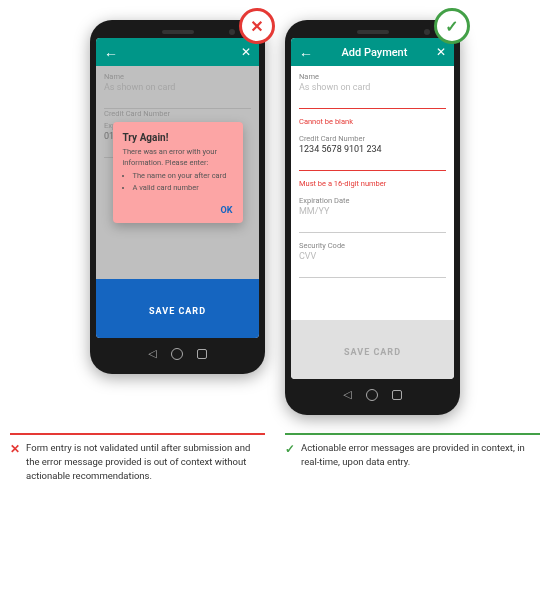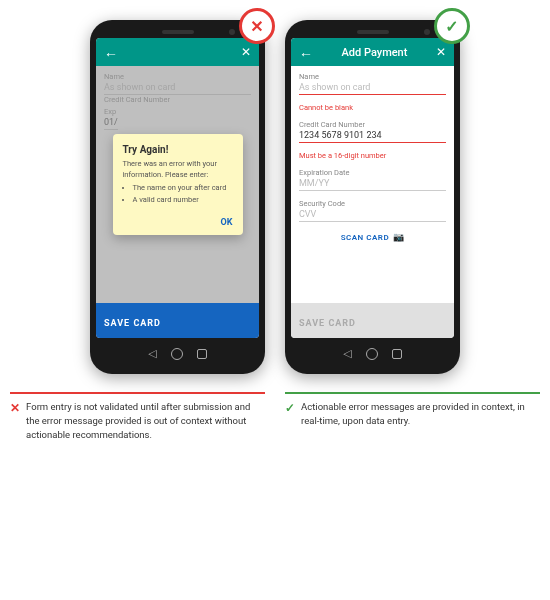--- a/index.html
+++ b/index.html
@@ -143,7 +143,7 @@
       font-size: 9px;
       color: #bbb;
       border-bottom: 1px solid #ccc;
-      padding-bottom: 2px;
+      padding-bottom: 16px;
       display: block;
     }
     .field-value.filled {

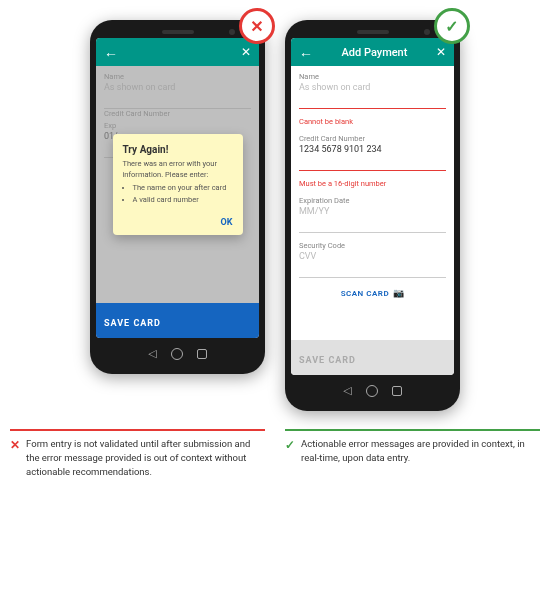--- a/index.html
+++ b/index.html
@@ -235,7 +235,7 @@
       z-index: 5;
     }
     .dialog {
-      background: #fef9c3;
+      background: #fca5a5;
       border-radius: 4px;
       padding: 10px 10px 6px;
       width: 130px;

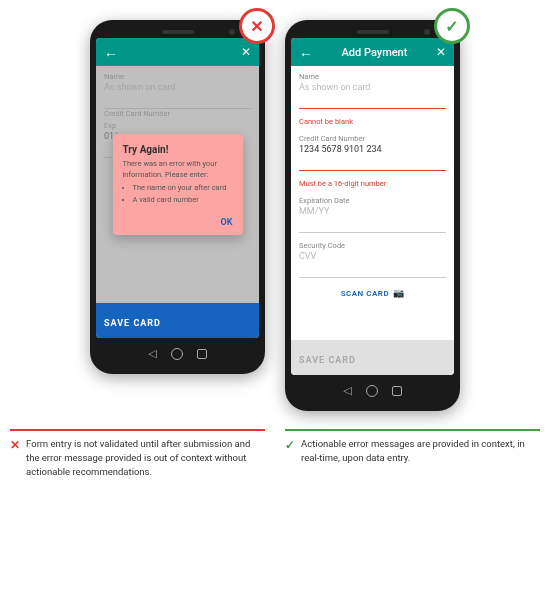--- a/index.html
+++ b/index.html
@@ -409,10 +409,6 @@
             </div>
           </div>
 
-          <div class="scan-card-row">
-            <span class="scan-card-btn">SCAN CARD</span>
-            <span class="scan-icon">📷</span>
-          </div>
 
           <div style="flex:1; min-height: 30px;"></div>
         </div>

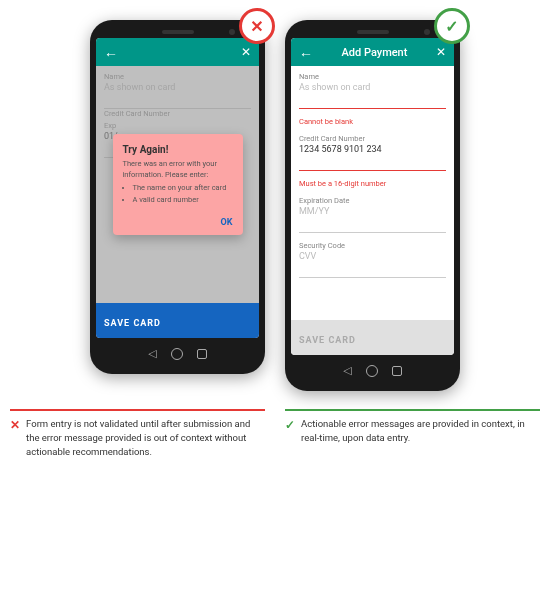--- a/index.html
+++ b/index.html
@@ -188,7 +188,8 @@
 
     .save-card-area {
       background: #1565c0;
-      padding: 8px;
+      padding: 20px;
+      text-align: center;
     }
     .save-card-area.disabled {
       background: #e0e0e0;

